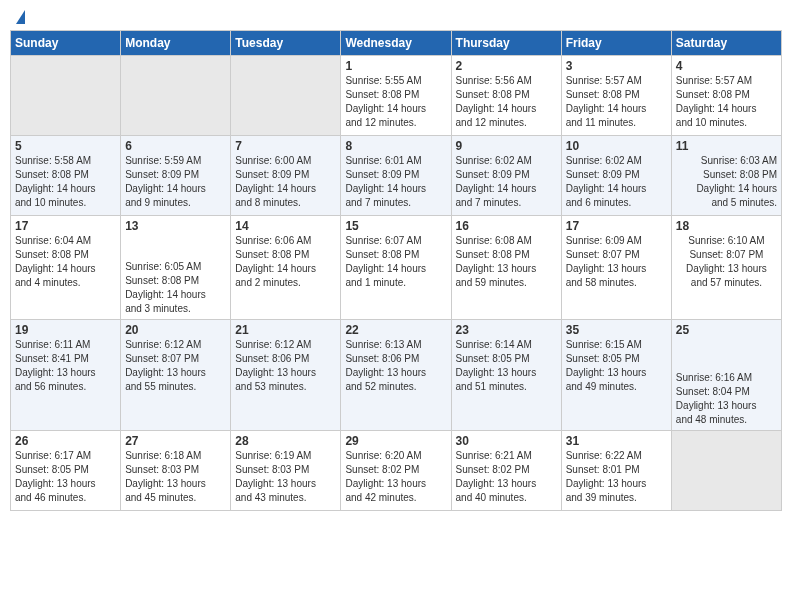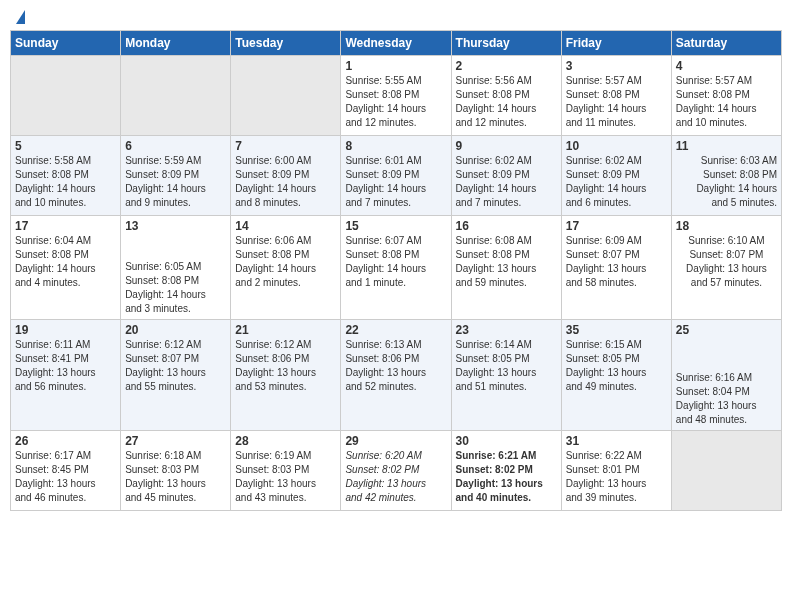--- a/index.html
+++ b/index.html
@@ -305,7 +305,7 @@
         <td>
           <span class="day-number">26</span>
           <div class="day-info" style="white-space: pre-line;">Sunrise: 6:17 AM
-Sunset: 8:45 PM
+Sunset: 8:05 PM
 Daylight: 13 hours
 and 46 minutes.</div>
         </td>

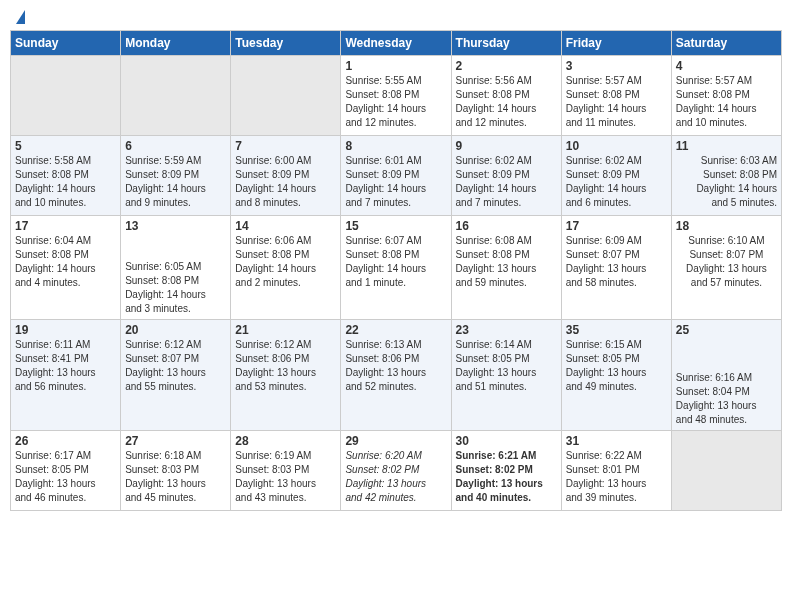--- a/index.html
+++ b/index.html
@@ -325,7 +325,7 @@
         </td>
         <td>
           <span class="day-number">29</span>
-          <div class="day-info" style="white-space: pre-line; font-style: italic;">Sunrise: 6:20 AM
+          <div class="day-info" style="white-space: pre-line;">Sunrise: 6:20 AM
 Sunset: 8:02 PM
 Daylight: 13 hours
 and 42 minutes.</div>

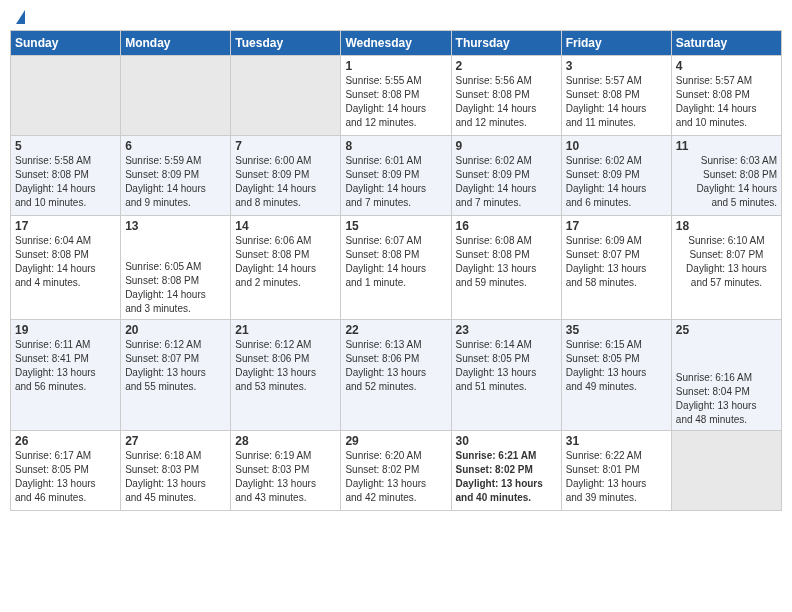--- a/index.html
+++ b/index.html
@@ -332,7 +332,7 @@
         </td>
         <td>
           <span class="day-number">30</span>
-          <div class="day-info" style="white-space: pre-line; font-weight: bold;">Sunrise: 6:21 AM
+          <div class="day-info" style="white-space: pre-line;">Sunrise: 6:21 AM
 Sunset: 8:02 PM
 Daylight: 13 hours
 and 40 minutes.</div>

